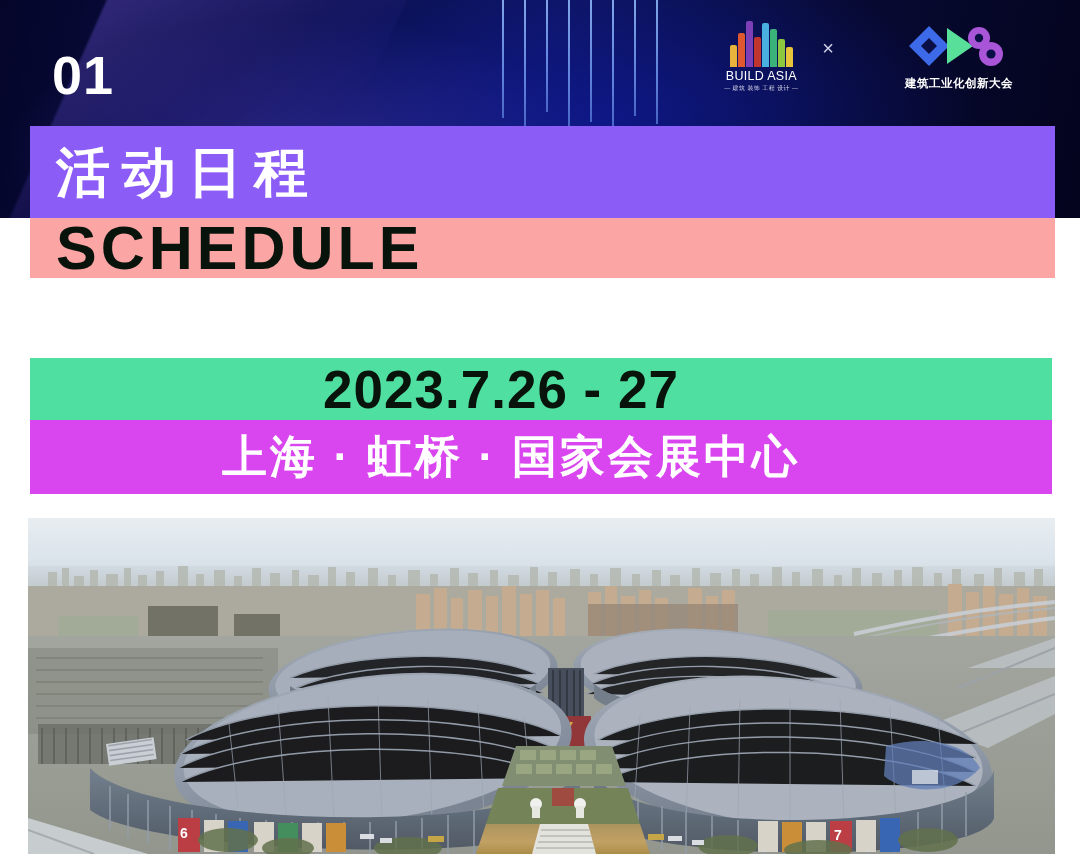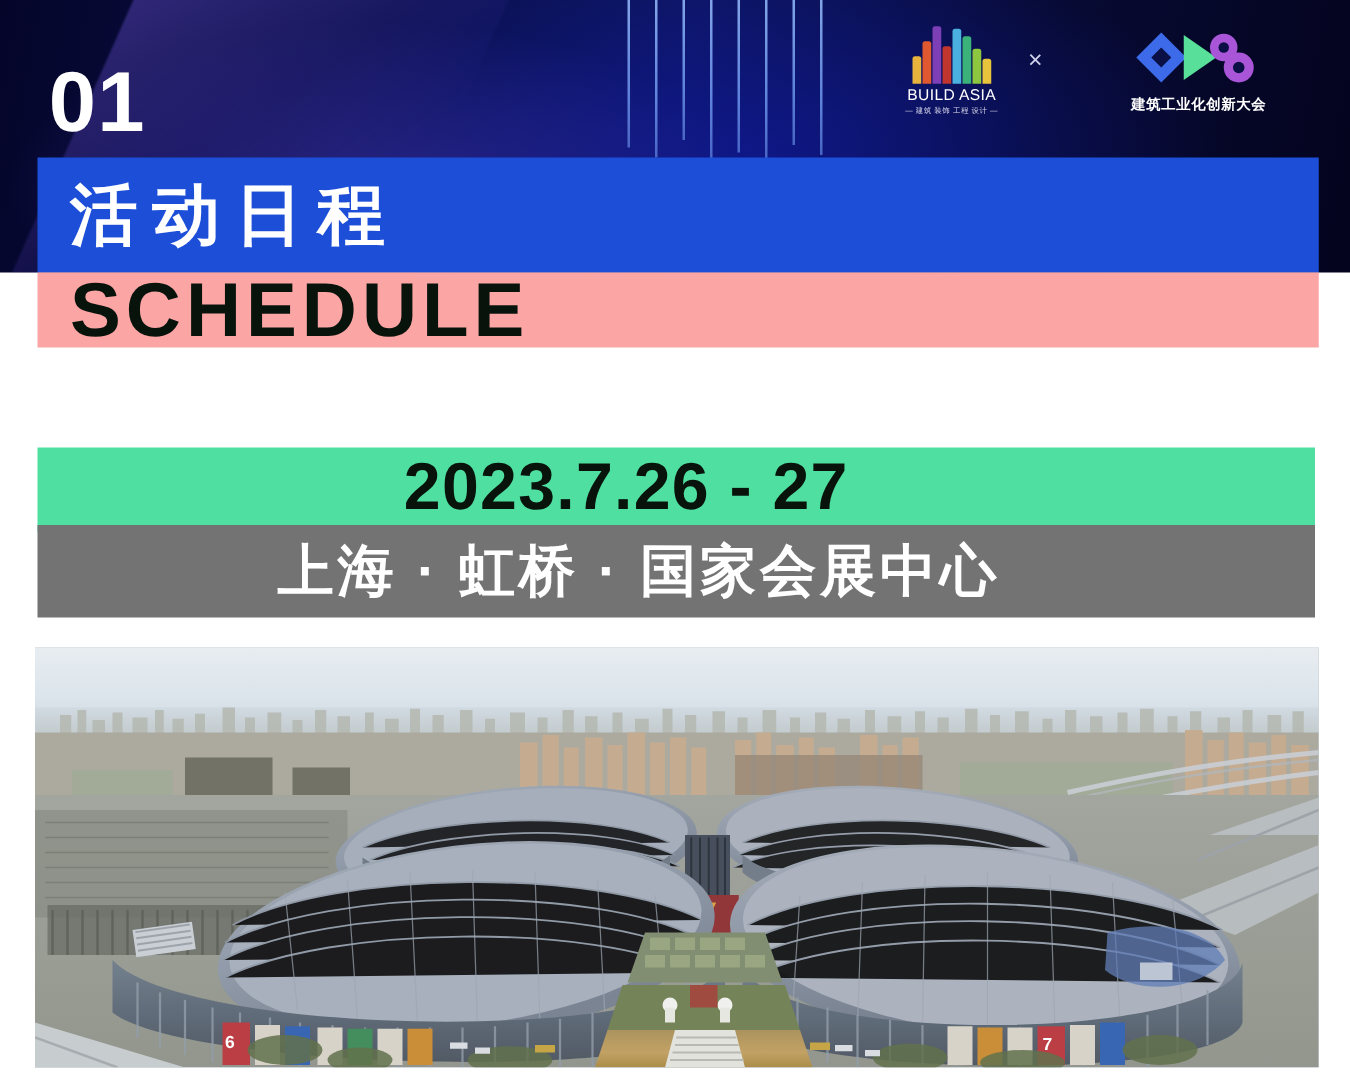--- a/index.html
+++ b/index.html
@@ -35,8 +35,8 @@
 
   
   .sec-num {
-    position:absolute; left:39px; top:48px;
-    font-size:68px; font-weight:bold; color:#ffffff;
+    position:absolute; left:52px; top:48px;
+    font-size:54px; font-weight:bold; color:#ffffff;
     letter-spacing:1px; line-height:1;
     font-family:"Liberation Sans","DejaVu Sans",sans-serif;
   }

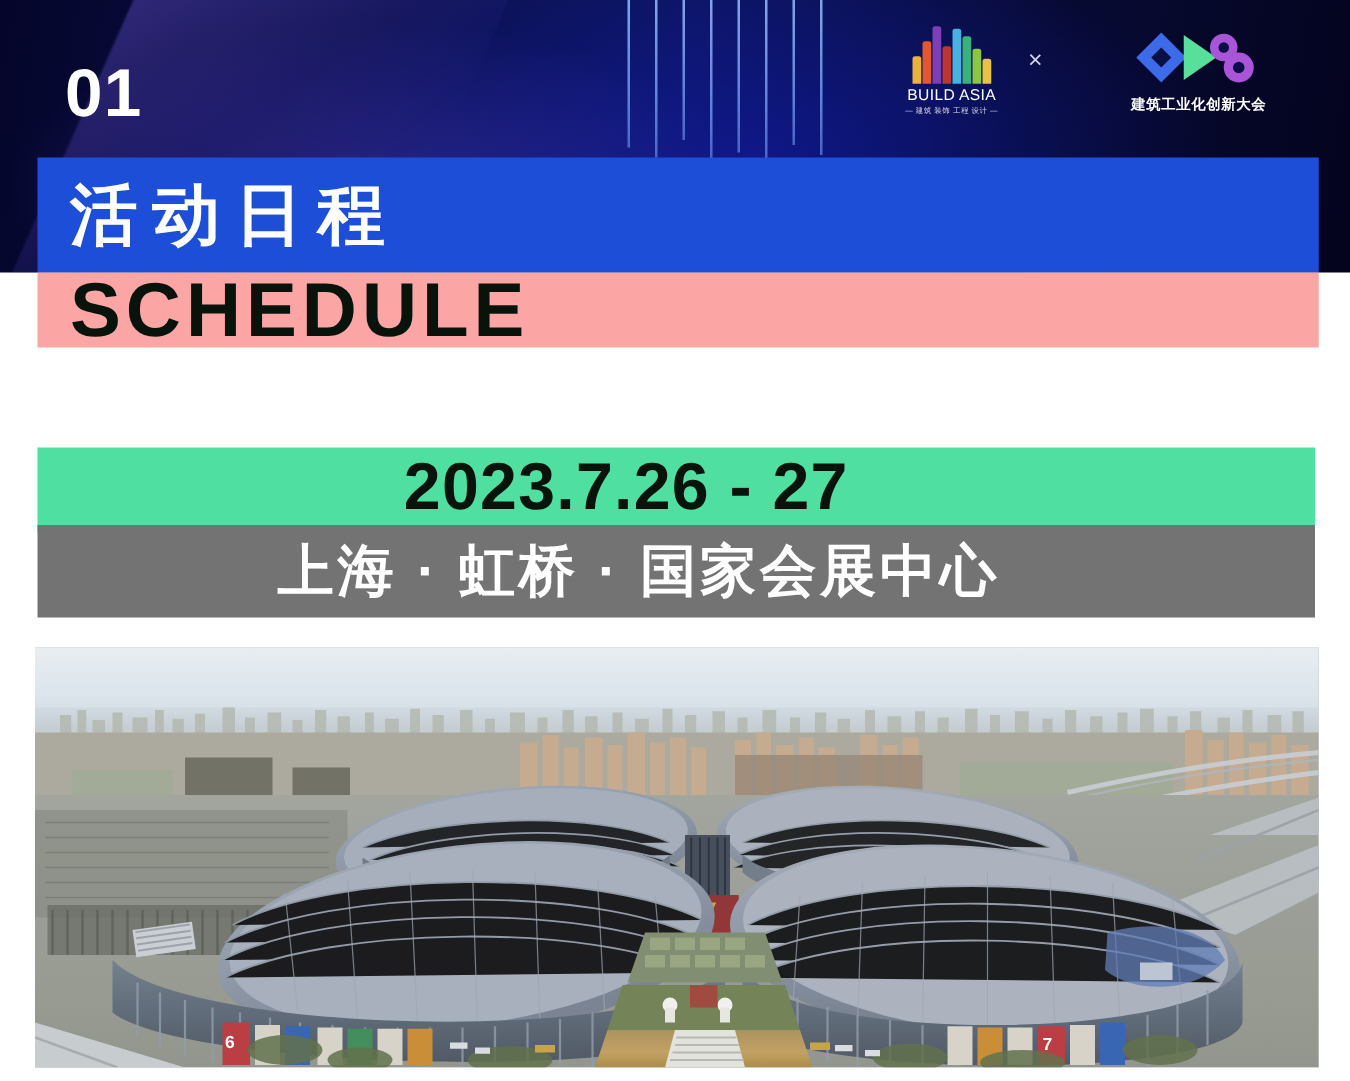--- a/index.html
+++ b/index.html
@@ -63,7 +63,7 @@
   
   .bar-blue-title {
     position:absolute; left:30px; top:126px; width:1025px; height:92px;
-    background:#1d4ed8; display:flex; align-items:center;
+    background:#8b5cf6; display:flex; align-items:center;
   }
   .bar-blue-title .t {
     color:#ffffff; font-size:54px; font-weight:bold; letter-spacing:12px;

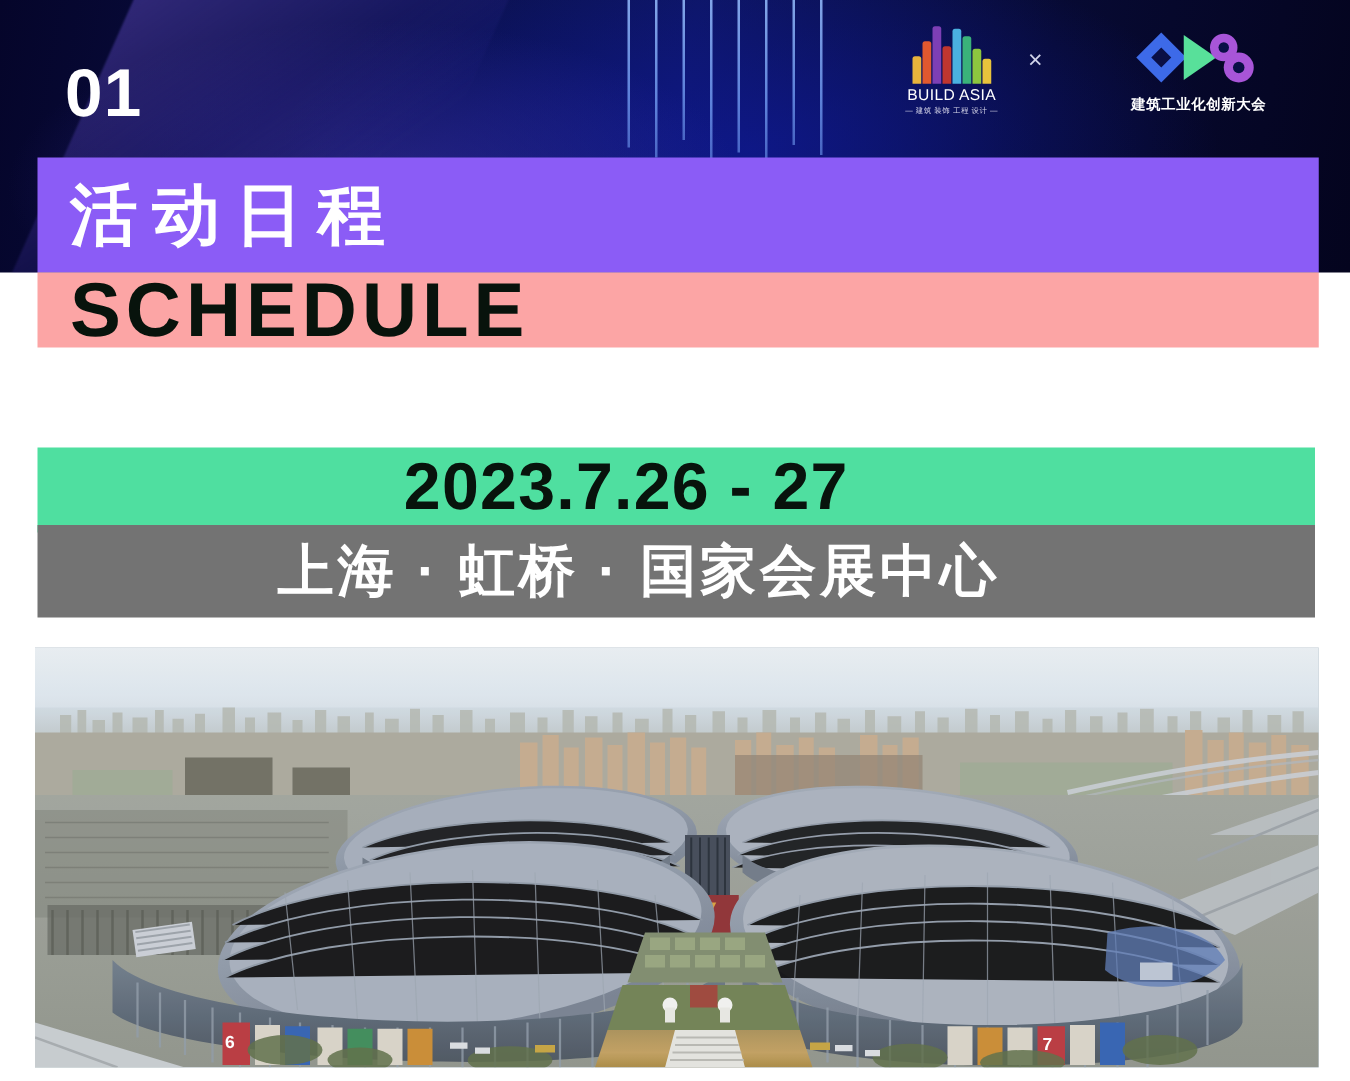--- a/index.html
+++ b/index.html
@@ -91,7 +91,7 @@
   }
   .bar-blue-date {
     position:absolute; left:30px; top:420px; width:1022px; height:74px;
-    background:#737373;
+    background:#d946ef;
   }
   .bar-blue-date .t {
     position:absolute; left:0; top:0; width:1022px; height:74px;

